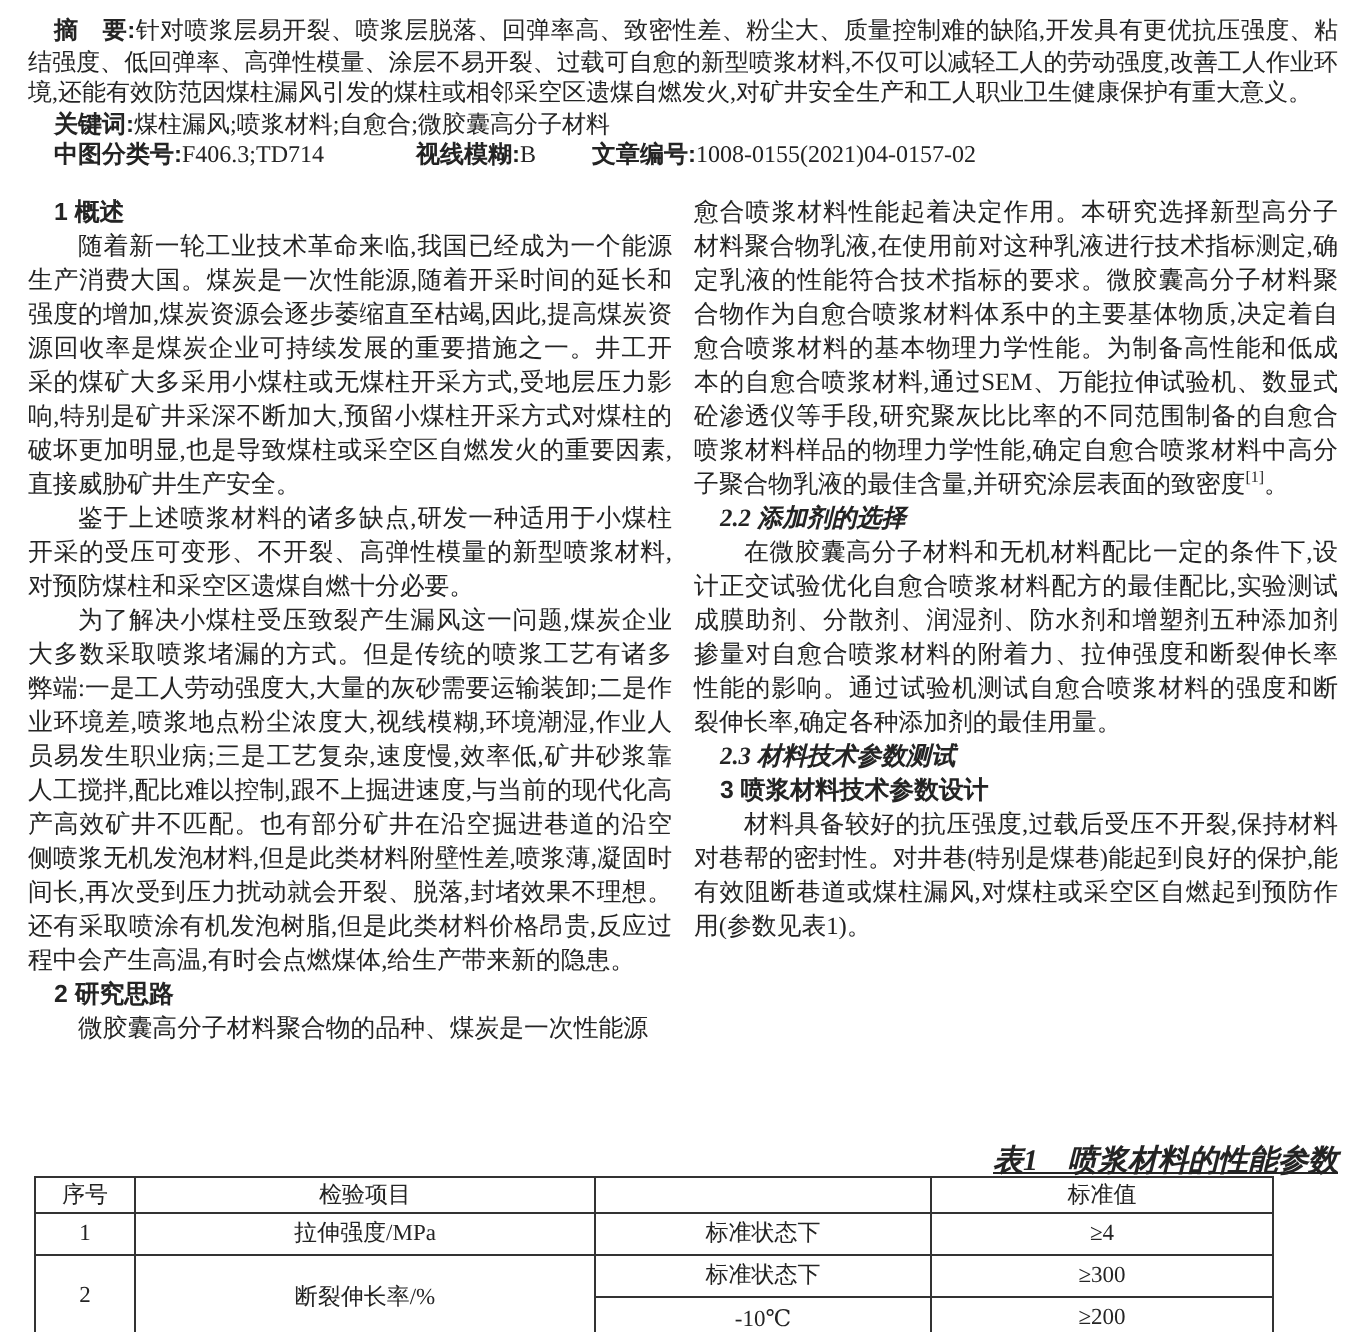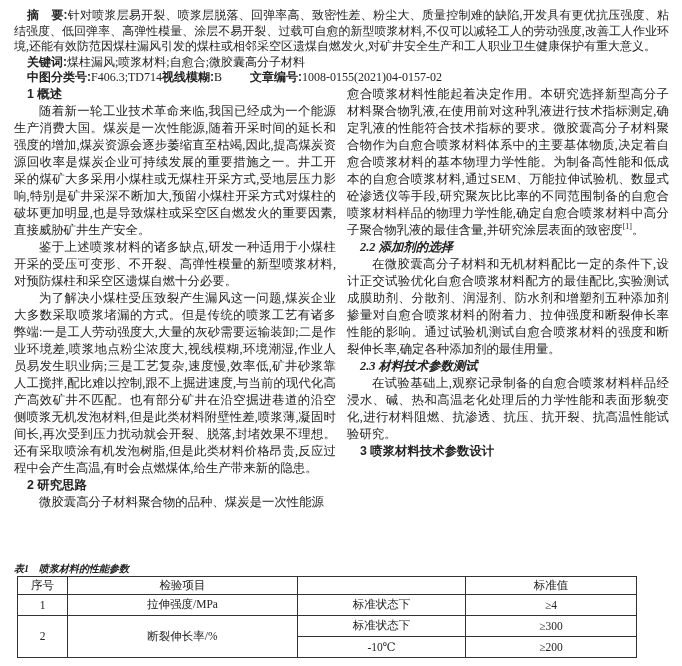--- a/index.html
+++ b/index.html
@@ -18,7 +18,7 @@
   }
   .abstract { margin: 0; text-align: justify; text-indent: 13px; }
   .kw-line, .cls-line { margin: 0; text-indent: 13px; }
-  .cls-line .sp1 { }
+  .cls-line .sp1 { margin-right: 46px; }
   .cls-line .sp2 { margin-right: 28px; }
 
   

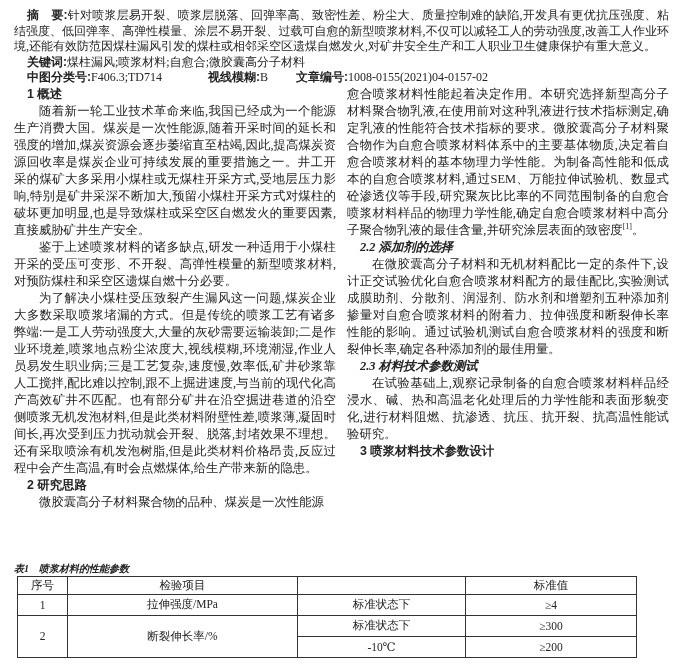--- a/index.html
+++ b/index.html
@@ -22,7 +22,7 @@
   .cls-line .sp2 { margin-right: 28px; }
 
   
-  .columns { display: flex; gap: 11px; height: 476px; overflow: hidden; margin-top: 0; }
+  .columns { display: flex; gap: 11px; height: 476px; overflow: hidden; margin-top: 12px; }
   .col { width: 322px; font-size: 12.4px; }
   .para { margin: 0; text-align: justify; text-indent: 25px; line-height: 17px; }
   .para.no-indent { text-indent: 0; }

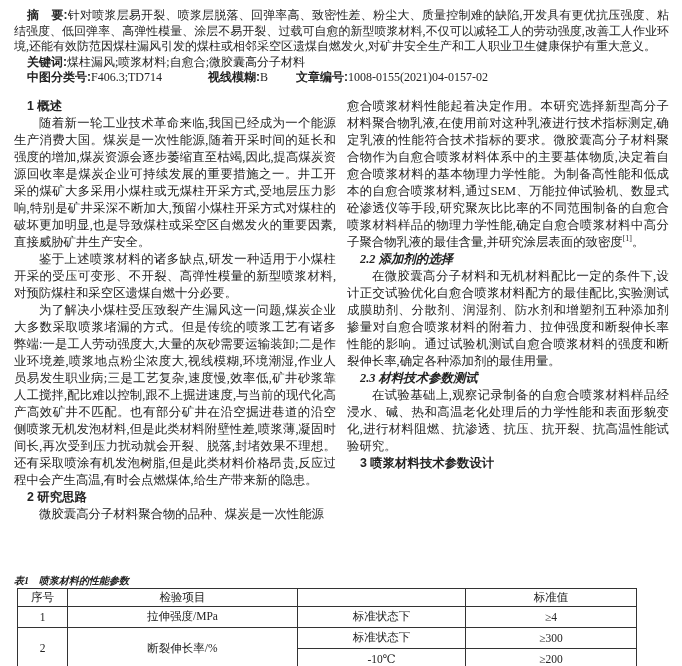--- a/index.html
+++ b/index.html
@@ -79,7 +79,6 @@
       <h4 class="h2">2.2 添加剂的选择</h4>
       <p class="para">在微胶囊高分子材料和无机材料配比一定的条件下,设计正交试验优化自愈合喷浆材料配方的最佳配比,实验测试成膜助剂、分散剂、润湿剂、防水剂和增塑剂五种添加剂掺量对自愈合喷浆材料的附着力、拉伸强度和断裂伸长率性能的影响。通过试验机测试自愈合喷浆材料的强度和断裂伸长率,确定各种添加剂的最佳用量。</p>
       <h4 class="h2">2.3 材料技术参数测试</h4>
-      <p class="para">在试验基础上,观察记录制备的自愈合喷浆材料样品经浸水、碱、热和高温老化处理后的力学性能和表面形貌变化,进行材料阻燃、抗渗透、抗压、抗开裂、抗高温性能试验研究。</p>
       <h3 class="h1">3 喷浆材料技术参数设计</h3>
     </div>
 

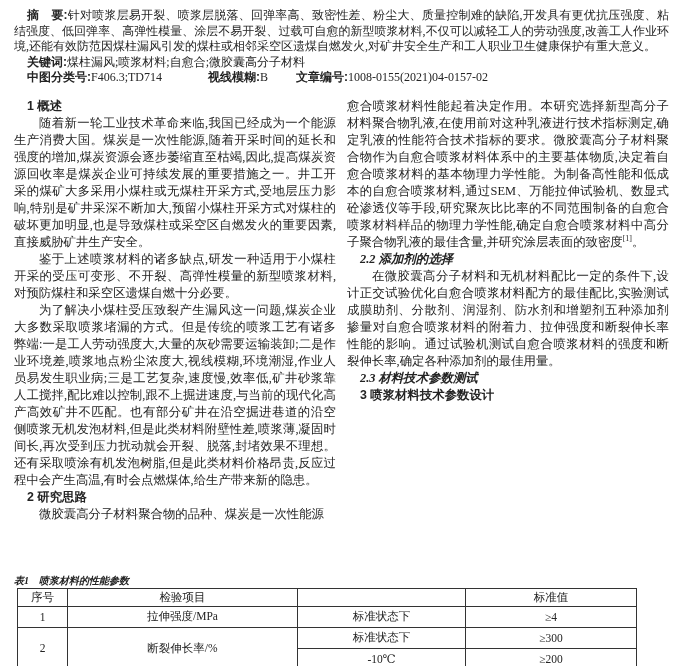--- a/index.html
+++ b/index.html
@@ -80,6 +80,7 @@
       <p class="para">在微胶囊高分子材料和无机材料配比一定的条件下,设计正交试验优化自愈合喷浆材料配方的最佳配比,实验测试成膜助剂、分散剂、润湿剂、防水剂和增塑剂五种添加剂掺量对自愈合喷浆材料的附着力、拉伸强度和断裂伸长率性能的影响。通过试验机测试自愈合喷浆材料的强度和断裂伸长率,确定各种添加剂的最佳用量。</p>
       <h4 class="h2">2.3 材料技术参数测试</h4>
       <h3 class="h1">3 喷浆材料技术参数设计</h3>
+      <p class="para">材料具备较好的抗压强度,过载后受压不开裂,保持材料对巷帮的密封性。对井巷(特别是煤巷)能起到良好的保护,能有效阻断巷道或煤柱漏风,对煤柱或采空区自燃起到预防作用(参数见表1)。</p>
     </div>
 
   </div>

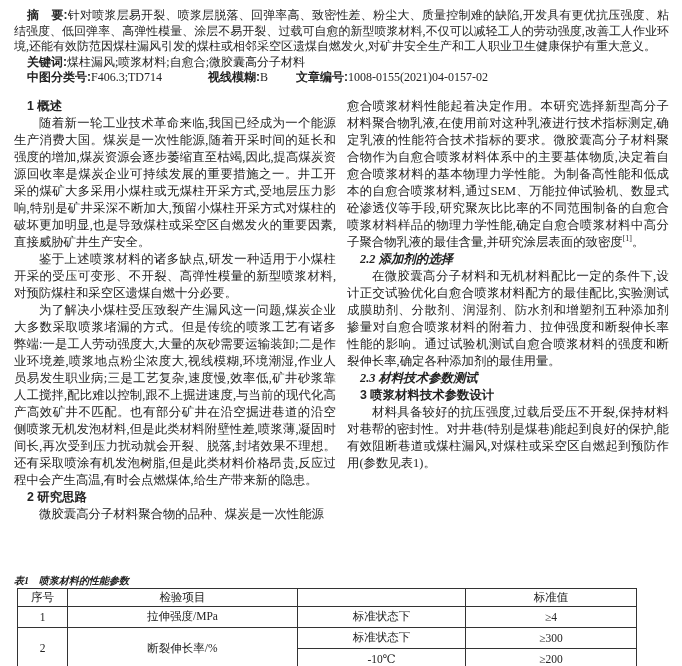--- a/index.html
+++ b/index.html
@@ -38,8 +38,8 @@
 
   
   .table-caption {
-    text-align: left; font-size: 10px; line-height: 12px;
-    font-weight: bold; font-style: italic; margin: 1px 0 1px;
+    text-align: right; font-size: 15px; line-height: 12px;
+    font-weight: bold; font-style: italic; margin: 1px 0 1px; text-decoration: underline;
   }
   table.perf {
     border-collapse: collapse; table-layout: fixed;

